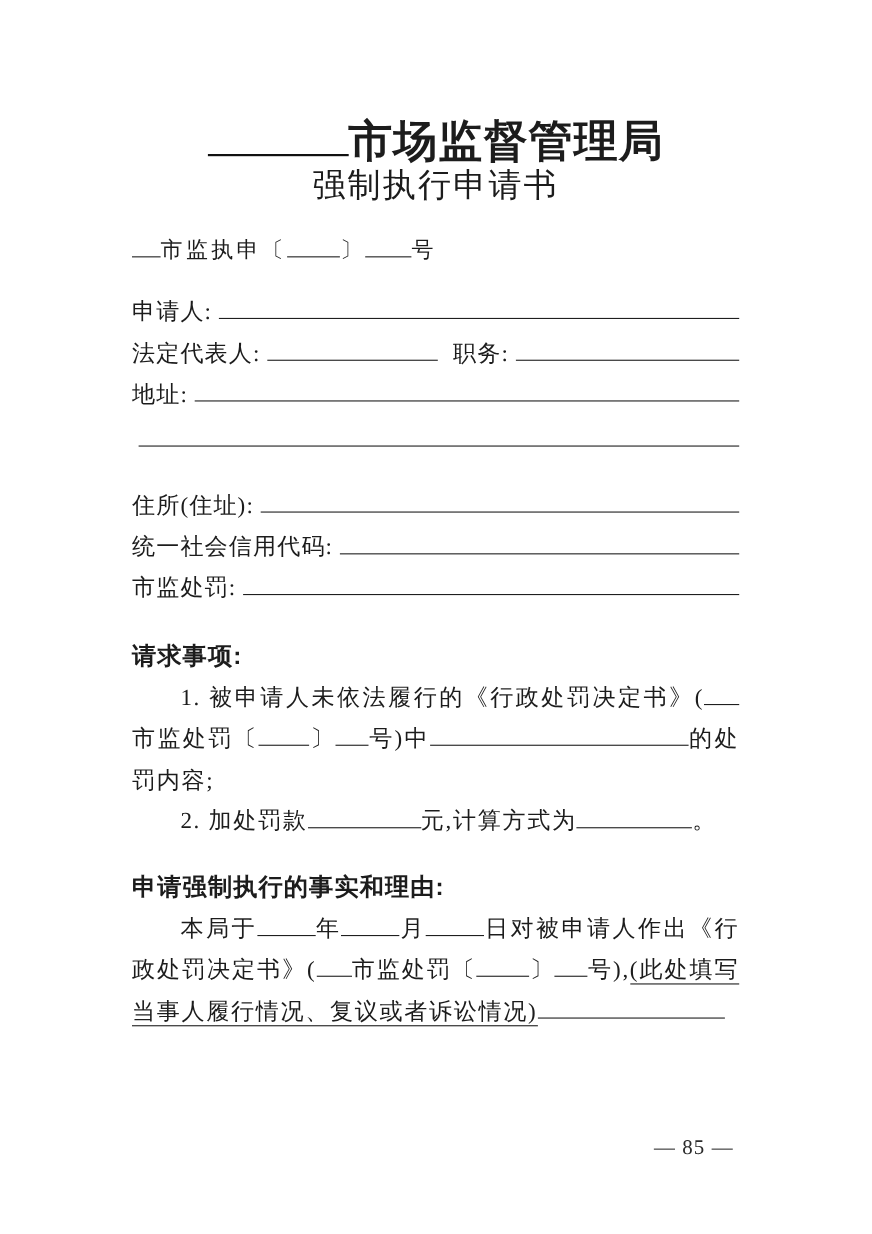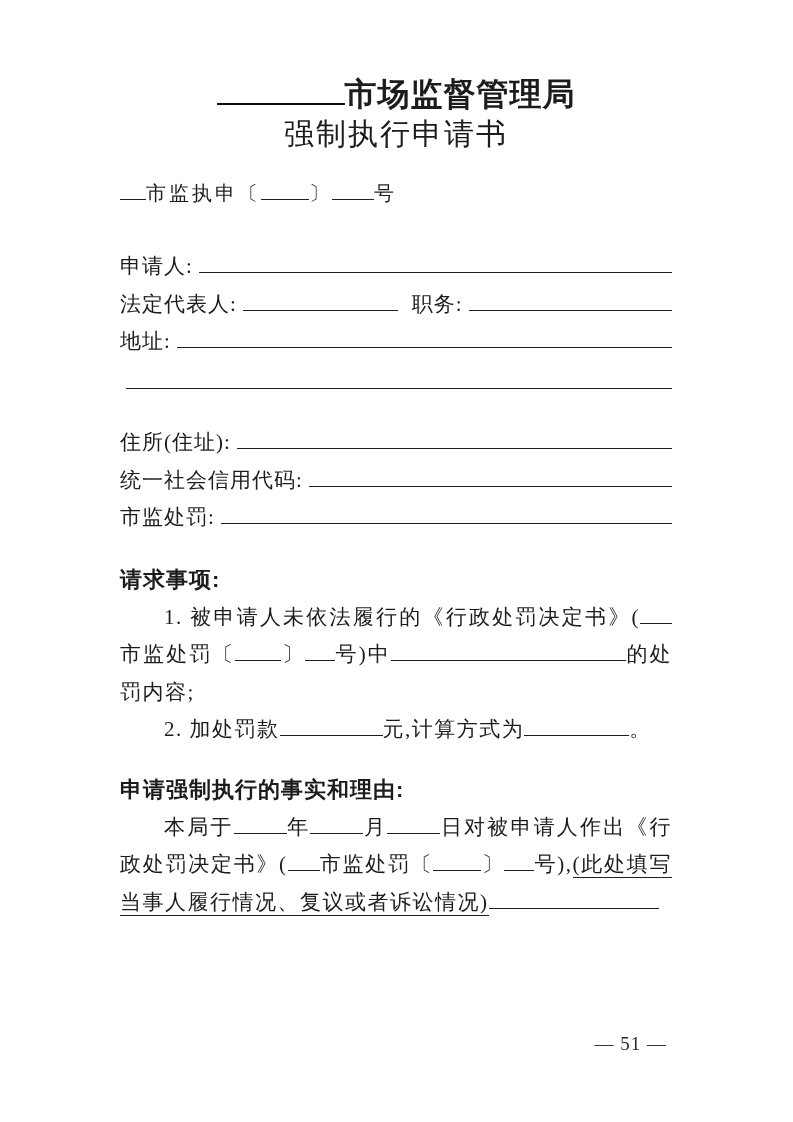--- a/index.html
+++ b/index.html
@@ -21,10 +21,10 @@
 
   
   .org-line {
-    padding-top: 74px;
+    padding-top: 104px;
     text-align: center;
     font-weight: bold;
-    font-size: 32px;
+    font-size: 40px;
     line-height: 40px;
     letter-spacing: 1px;
     white-space: nowrap;

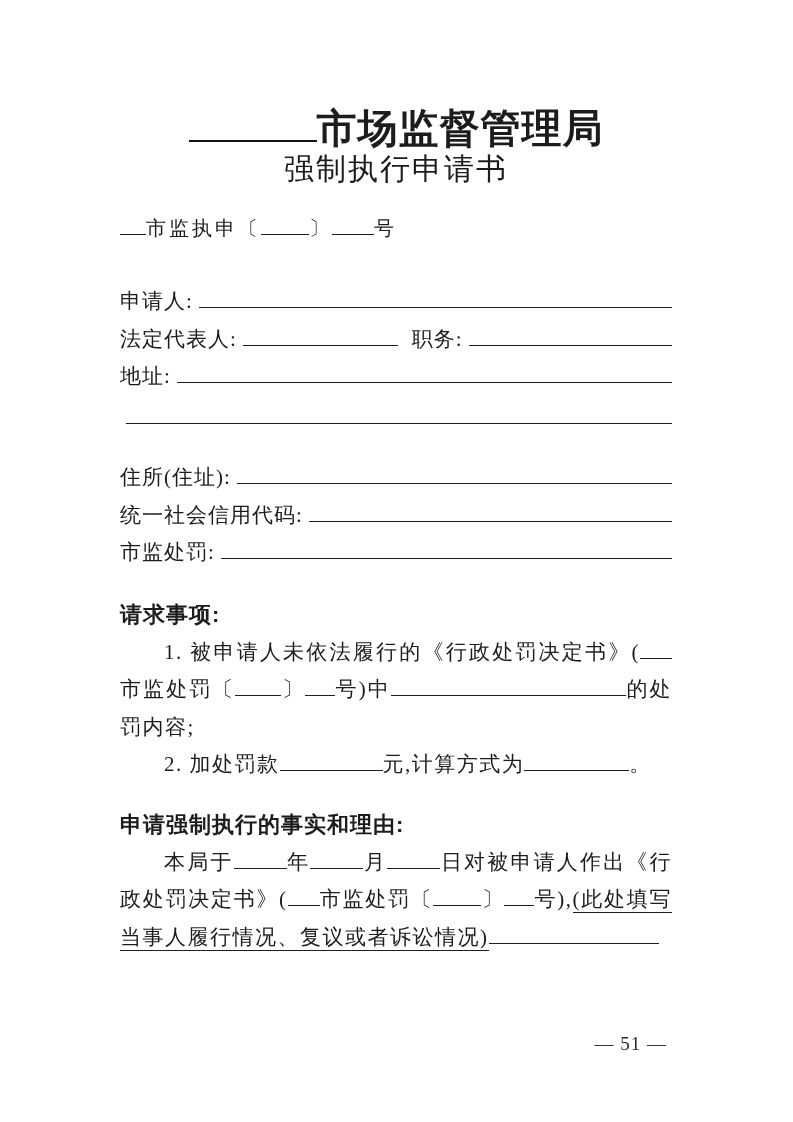--- a/index.html
+++ b/index.html
@@ -65,7 +65,7 @@
   .w235 { width: 235px; }
 
   
-  .sec-applicant  { margin-top: 38px; }
+  .sec-applicant  { margin-top: 20px; }
   .sec-respondent { margin-top: 26px; }
   .frow {
     display: flex;

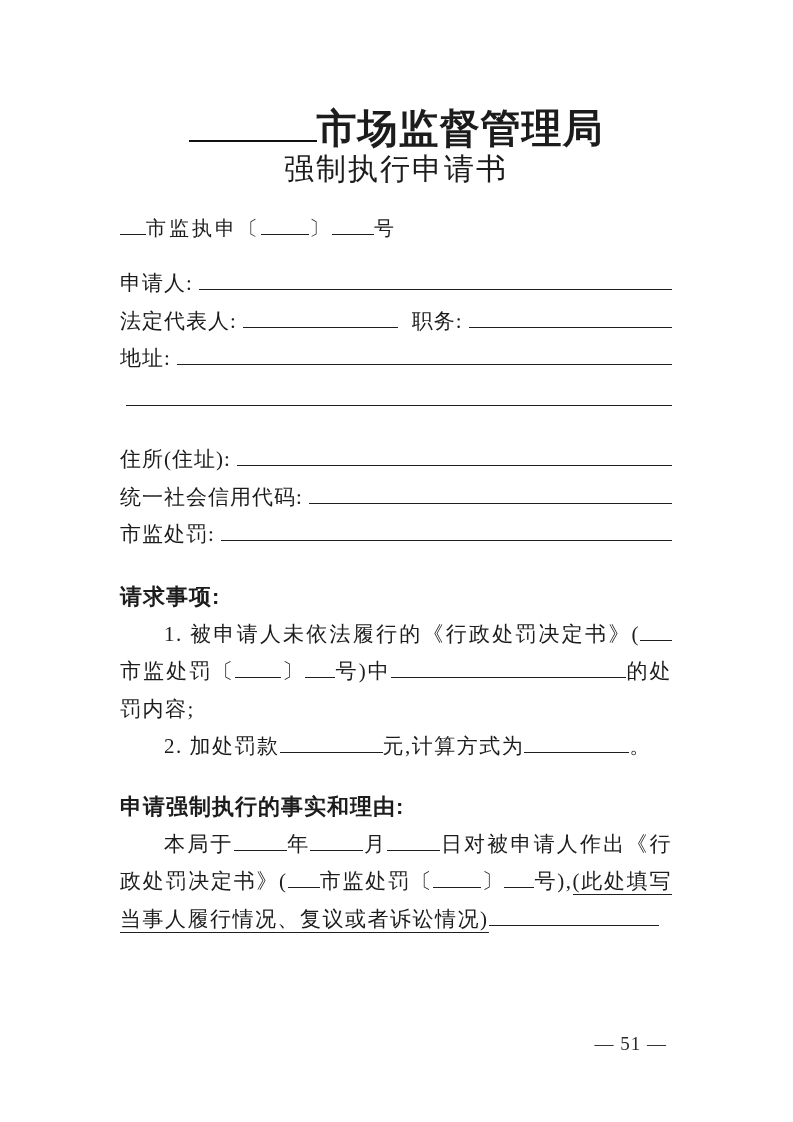--- a/index.html
+++ b/index.html
@@ -176,7 +176,7 @@
     <p class="para"><span>本局于</span><span class="ib w53"></span><span>年</span><span class="ib w53"></span><span>月</span><span class="ib w53"></span><span>日对被申请人作出《行政处罚决定书》(</span><span class="ib w32"></span><span>市监处罚〔</span><span class="ib w48"></span><span>〕</span><span class="ib w30"></span><span>号),</span><span class="unote">(此处填写当事人履行情况、复议或者诉讼情况)</span><span class="ib w170"></span></p>
   </div>
 
-  <div class="page-no">— 51 —</div>
+  <div class="page-no">— 85 —</div>
 </div>
 
 </body></html>

